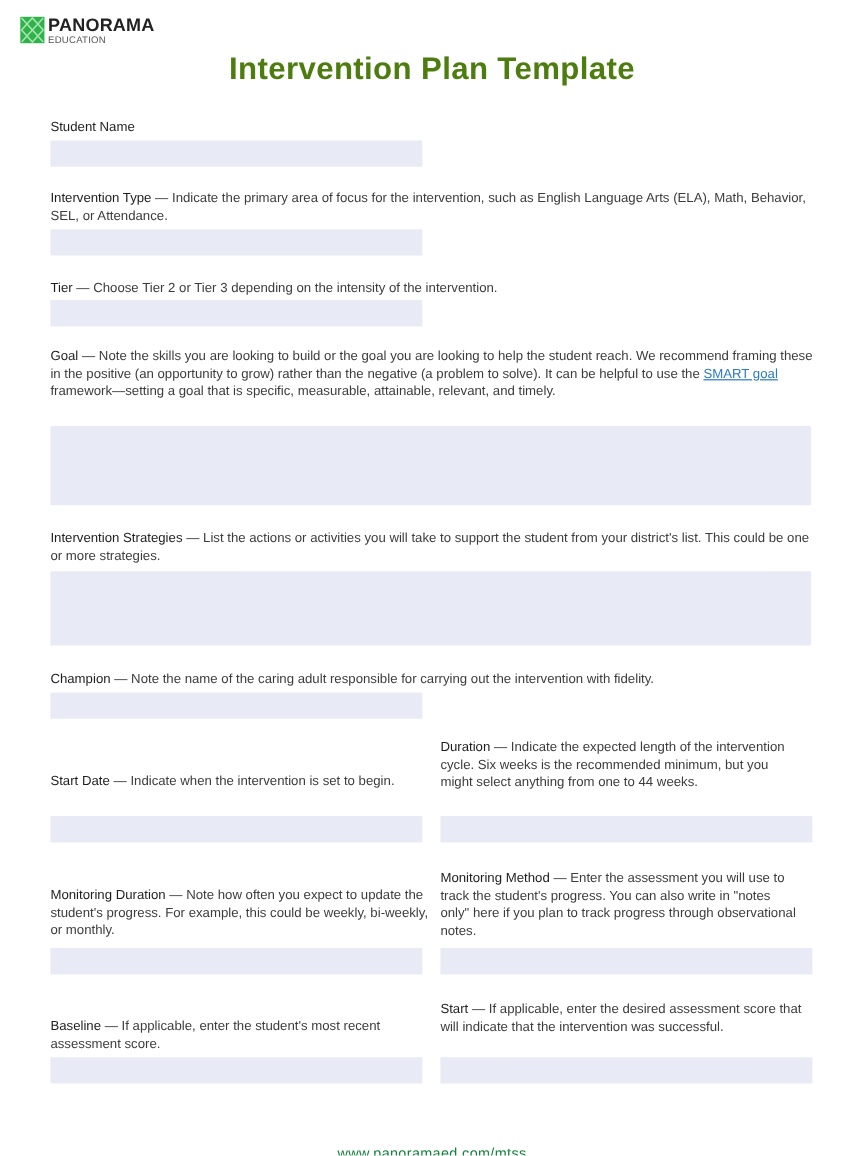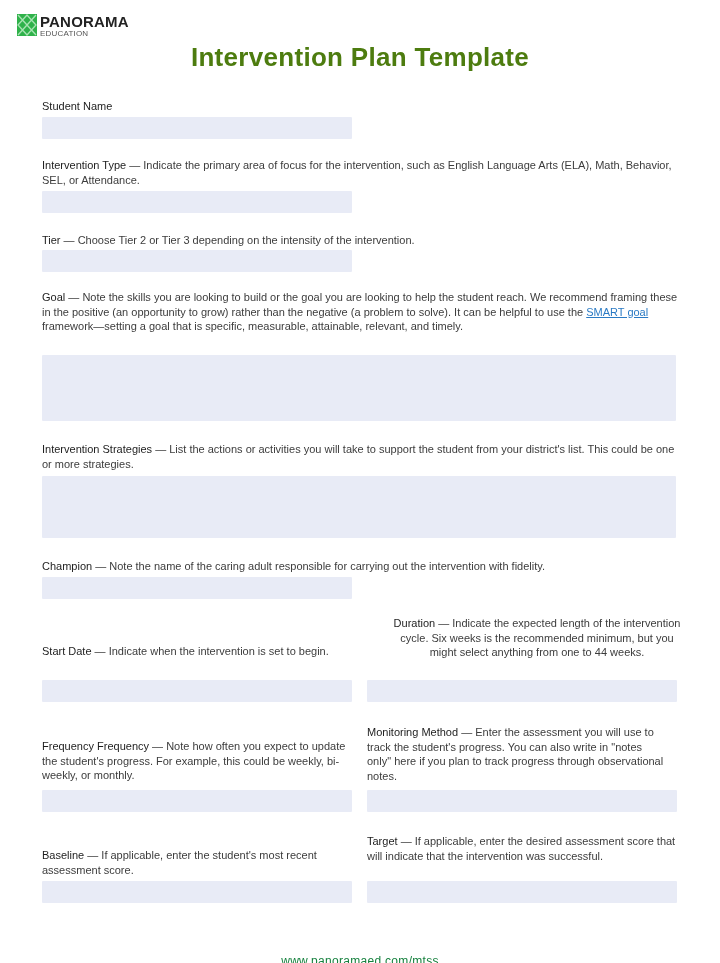--- a/index.html
+++ b/index.html
@@ -81,7 +81,7 @@
 </div>
 <div class="box" style="left:42px; top:680px; width:310px; height:22px;"></div>
 
-<div class="field" style="left:387px; top:616px; width:300px;text-align:center;">
+<div class="field" style="left:367px; top:616px; width:300px;">
   <div class="label"><b>Duration</b><span> — </span><span>Indicate the expected length of the intervention cycle. Six weeks is the recommended minimum, but you might select anything from one to 44 weeks.</span></div>
 </div>
 <div class="box" style="left:367px; top:680px; width:310px; height:22px;"></div>

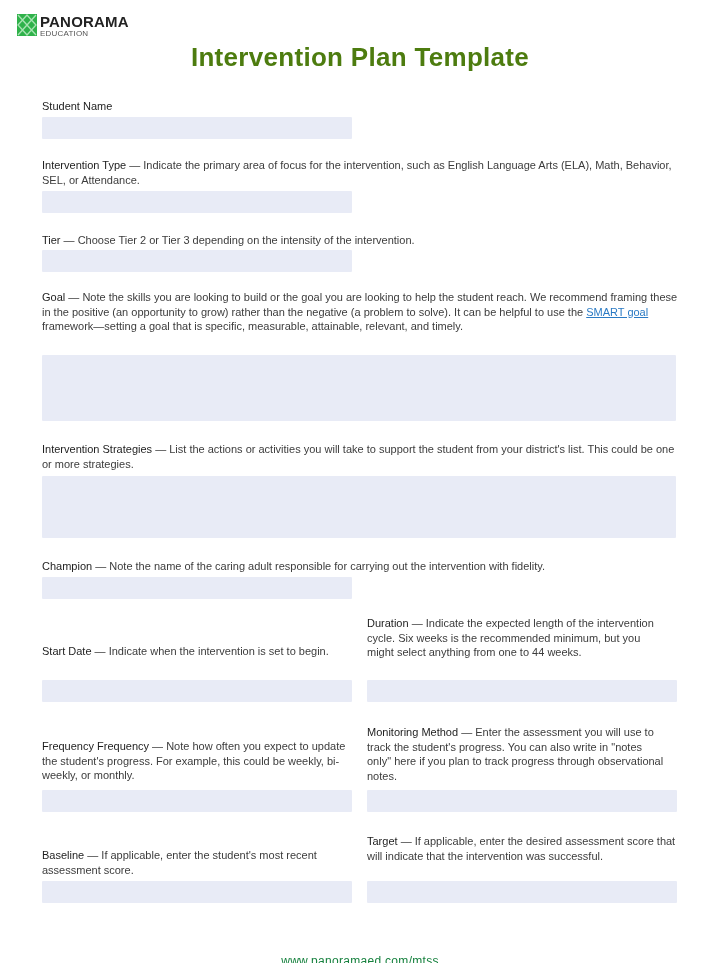--- a/index.html
+++ b/index.html
@@ -87,7 +87,7 @@
 <div class="box" style="left:367px; top:680px; width:310px; height:22px;"></div>
 
 <div class="field" style="left:42px; top:739px; width:318px;">
-  <div class="label"><b>Frequency Frequency</b><span> — </span><span>Note how often you expect to update the student's progress. For example, this could be weekly, bi-weekly, or monthly.</span></div>
+  <div class="label"><b>Monitoring Duration</b><span> — </span><span>Note how often you expect to update the student's progress. For example, this could be weekly, bi-weekly, or monthly.</span></div>
 </div>
 <div class="box" style="left:42px; top:790px; width:310px; height:22px;"></div>
 

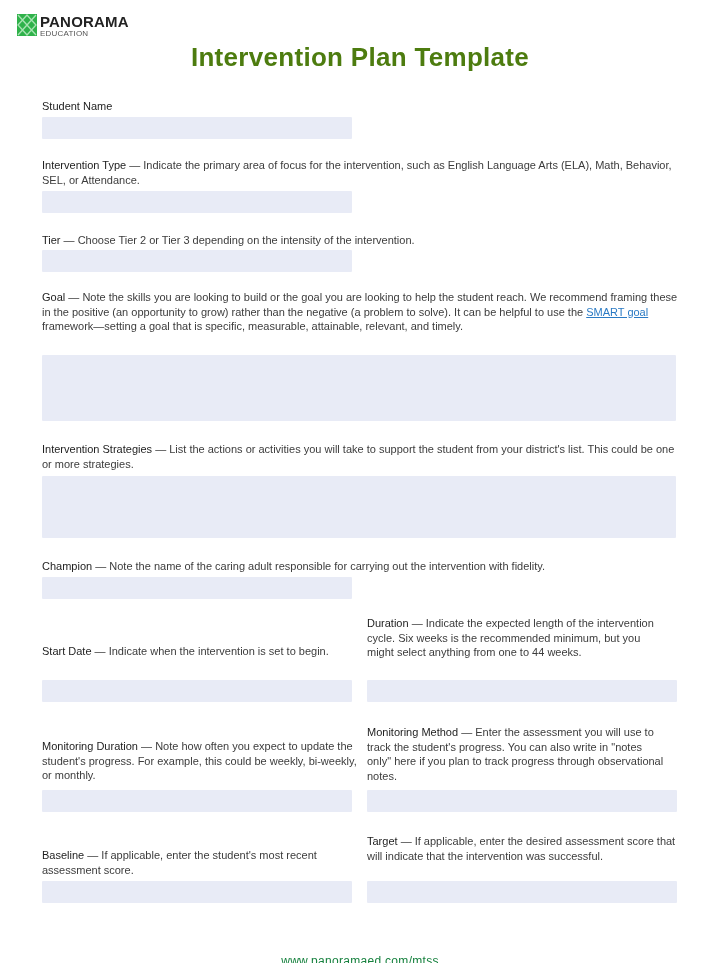--- a/index.html
+++ b/index.html
@@ -102,7 +102,7 @@
 <div class="box" style="left:42px; top:881px; width:310px; height:22px;"></div>
 
 <div class="field" style="left:367px; top:834px; width:310px;">
-  <div class="label"><b>Target</b><span> — </span><span>If applicable, enter the desired assessment score that will indicate that the intervention was successful.</span></div>
+  <div class="label"><b>Start</b><span> — </span><span>If applicable, enter the desired assessment score that will indicate that the intervention was successful.</span></div>
 </div>
 <div class="box" style="left:367px; top:881px; width:310px; height:22px;"></div>
 

